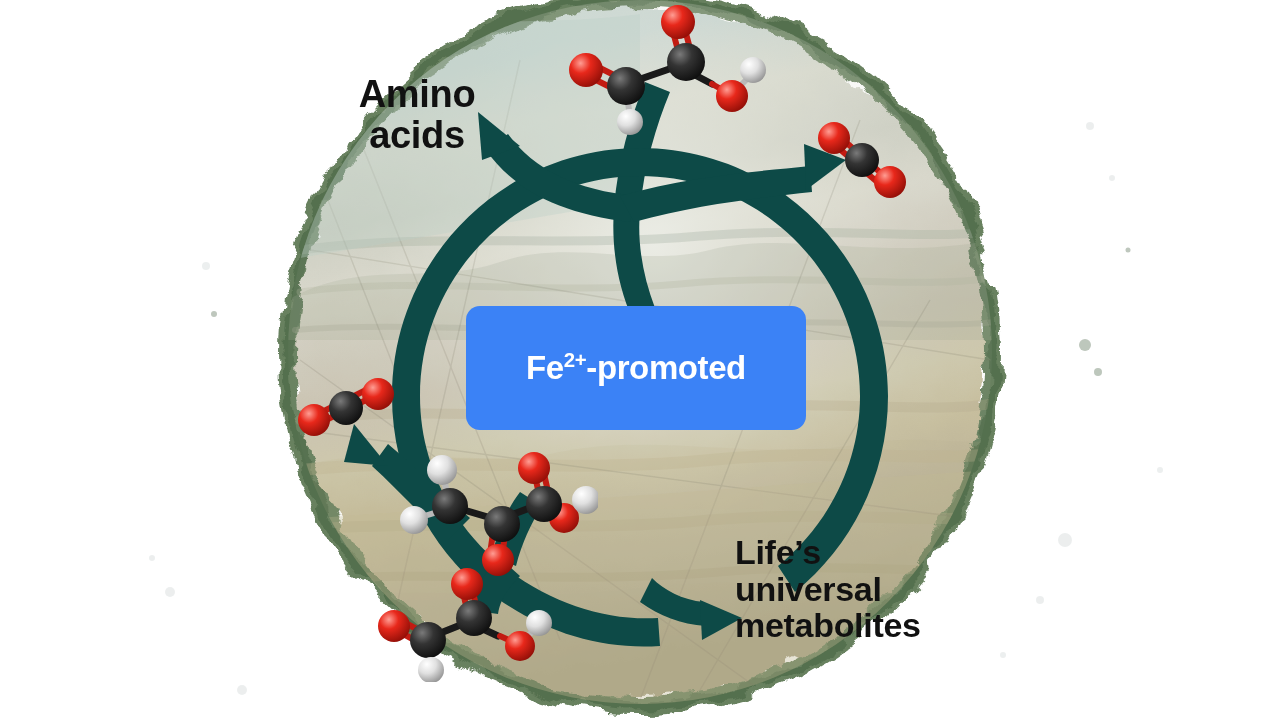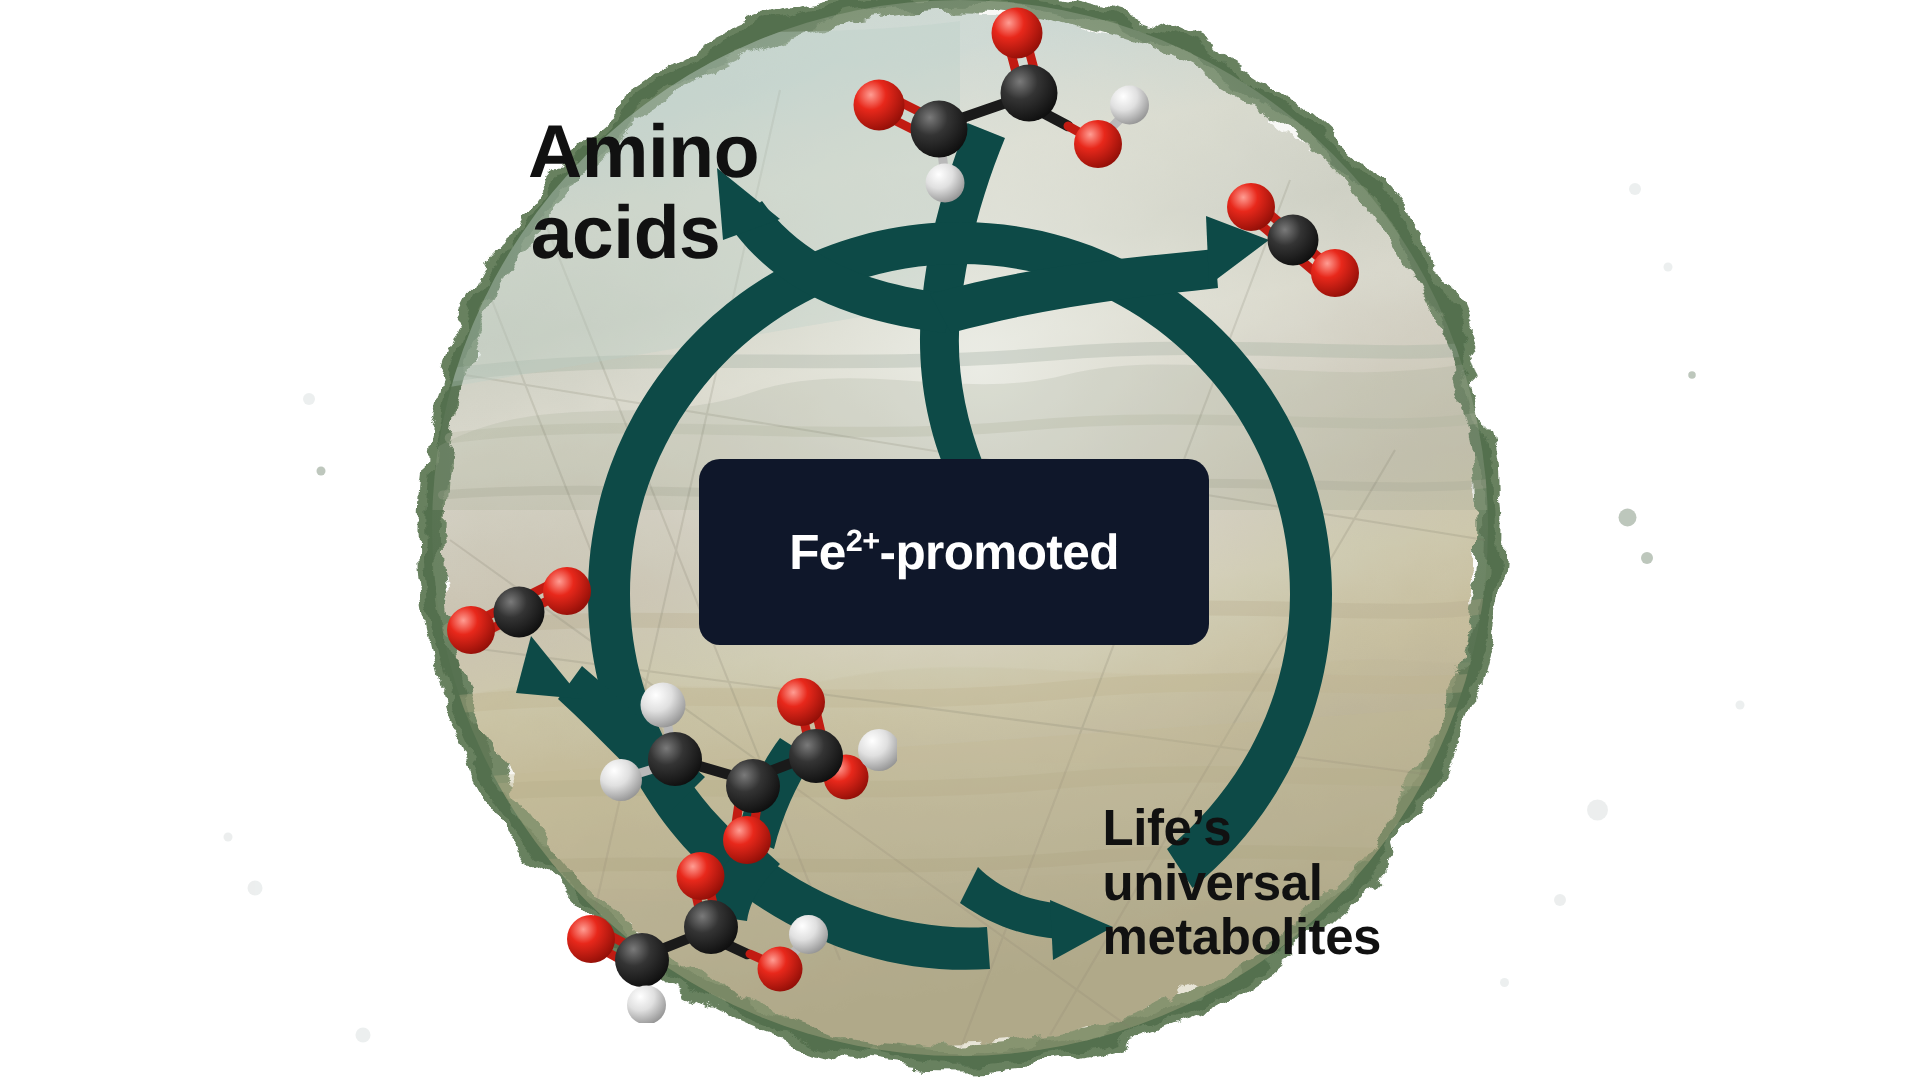--- a/index.html
+++ b/index.html
@@ -56,7 +56,7 @@
   #label-amino {
     left: 352px;
     top: 74px;
-    font-size: 50px;
+    font-size: 38px;
     text-align: center;
     width: 130px;
   }

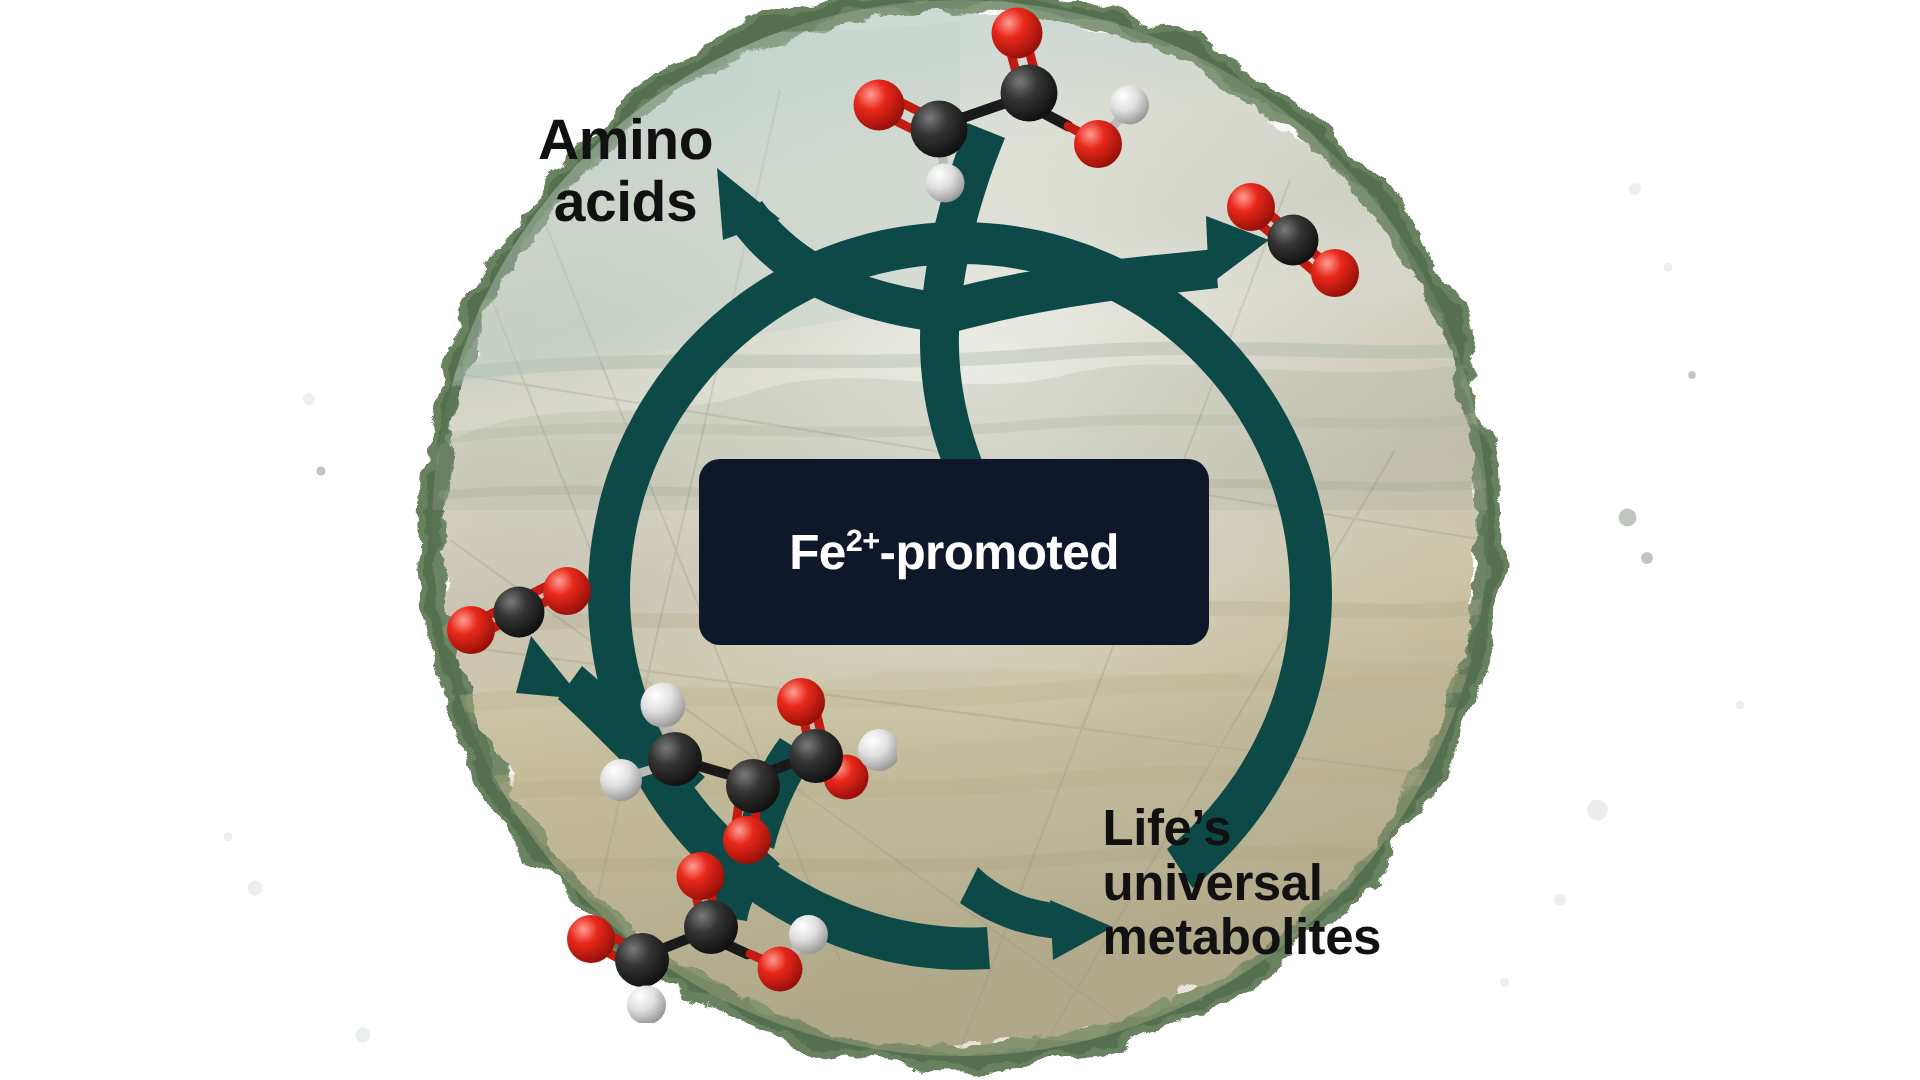--- a/index.html
+++ b/index.html
@@ -75,7 +75,7 @@
     top: 306px;
     width: 340px;
     height: 124px;
-    background: #0f172a;
+    background: #3b82f6;
     border-radius: 14px;
     display: flex;
     flex-direction: column;

